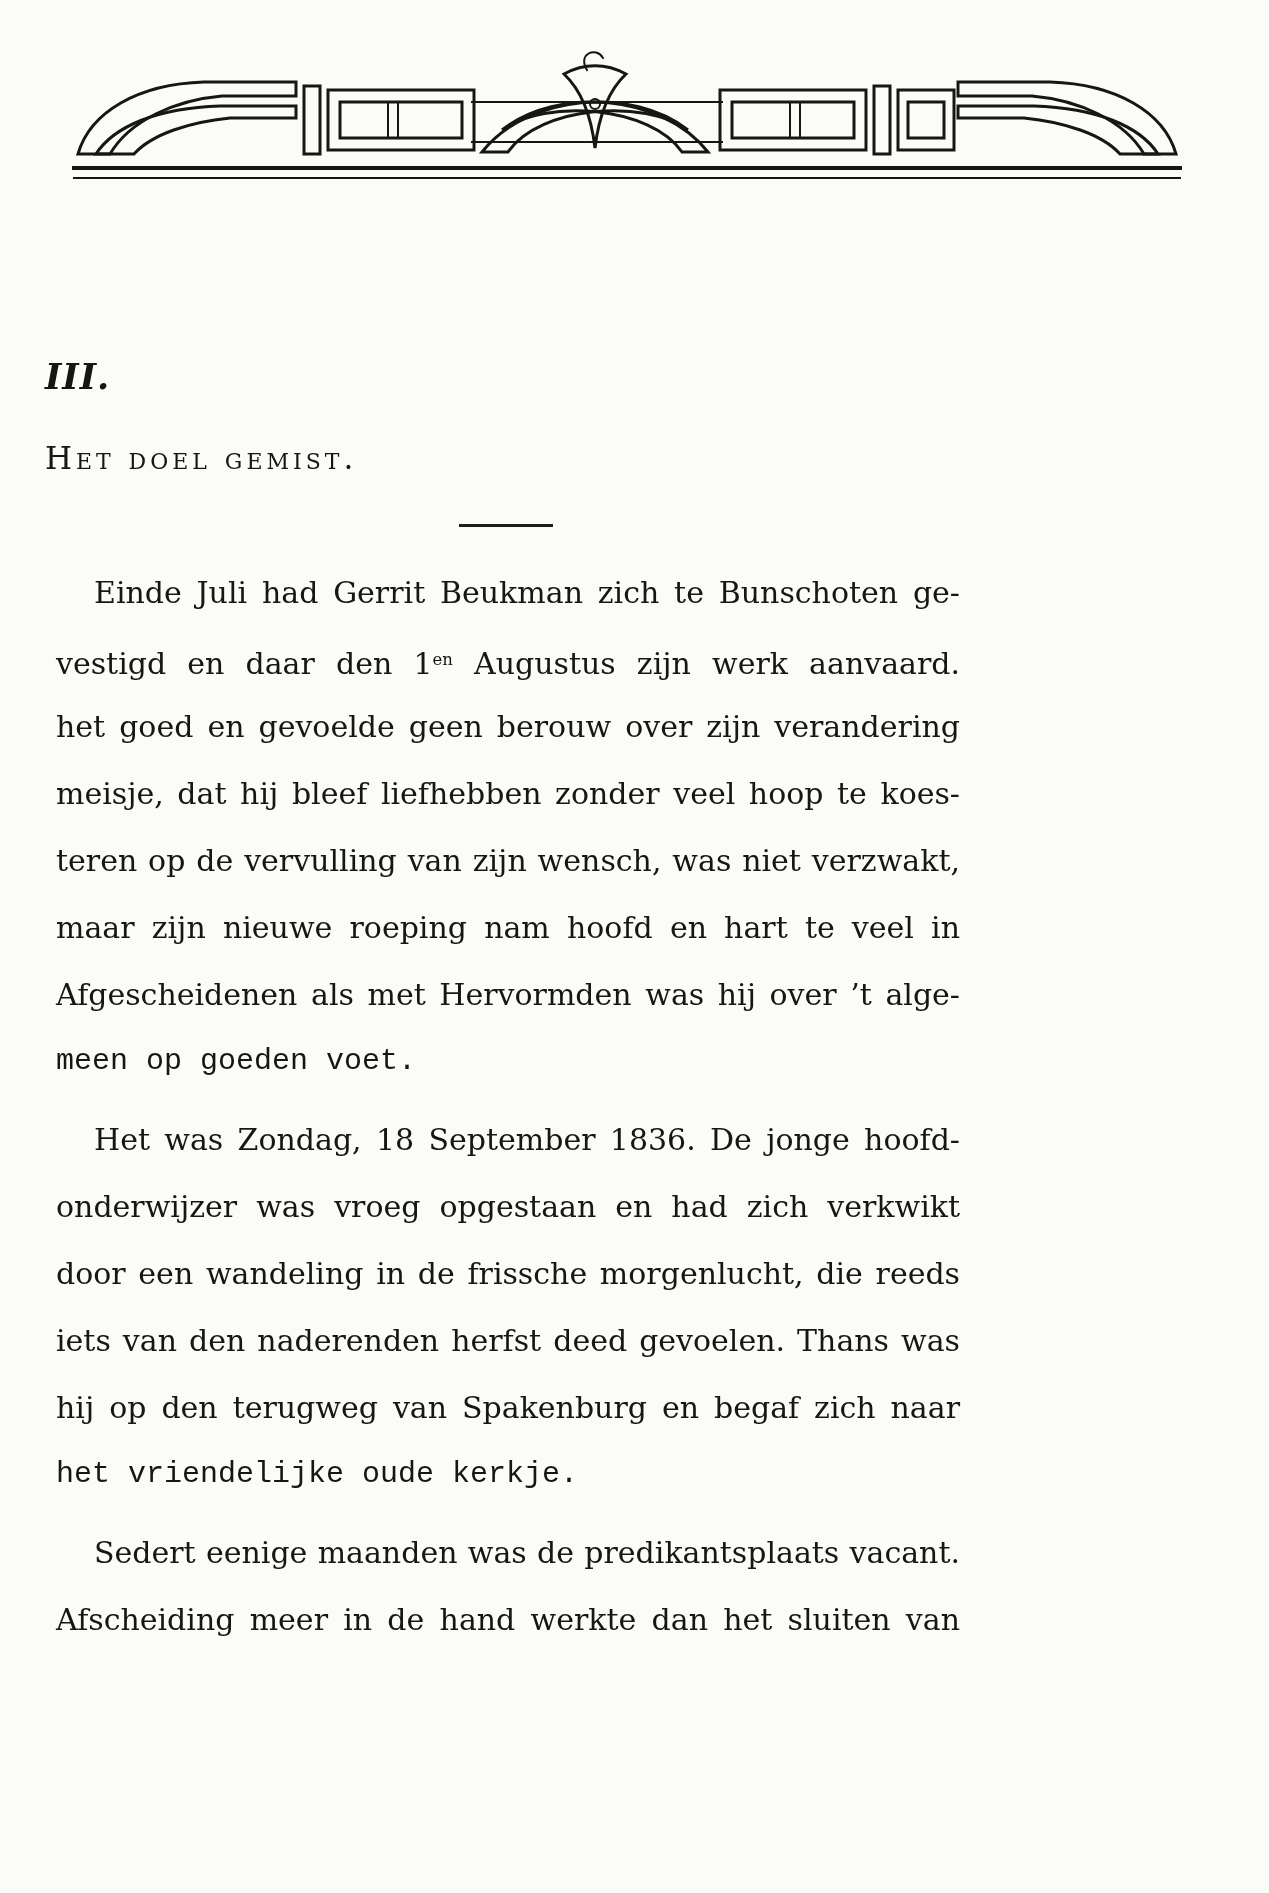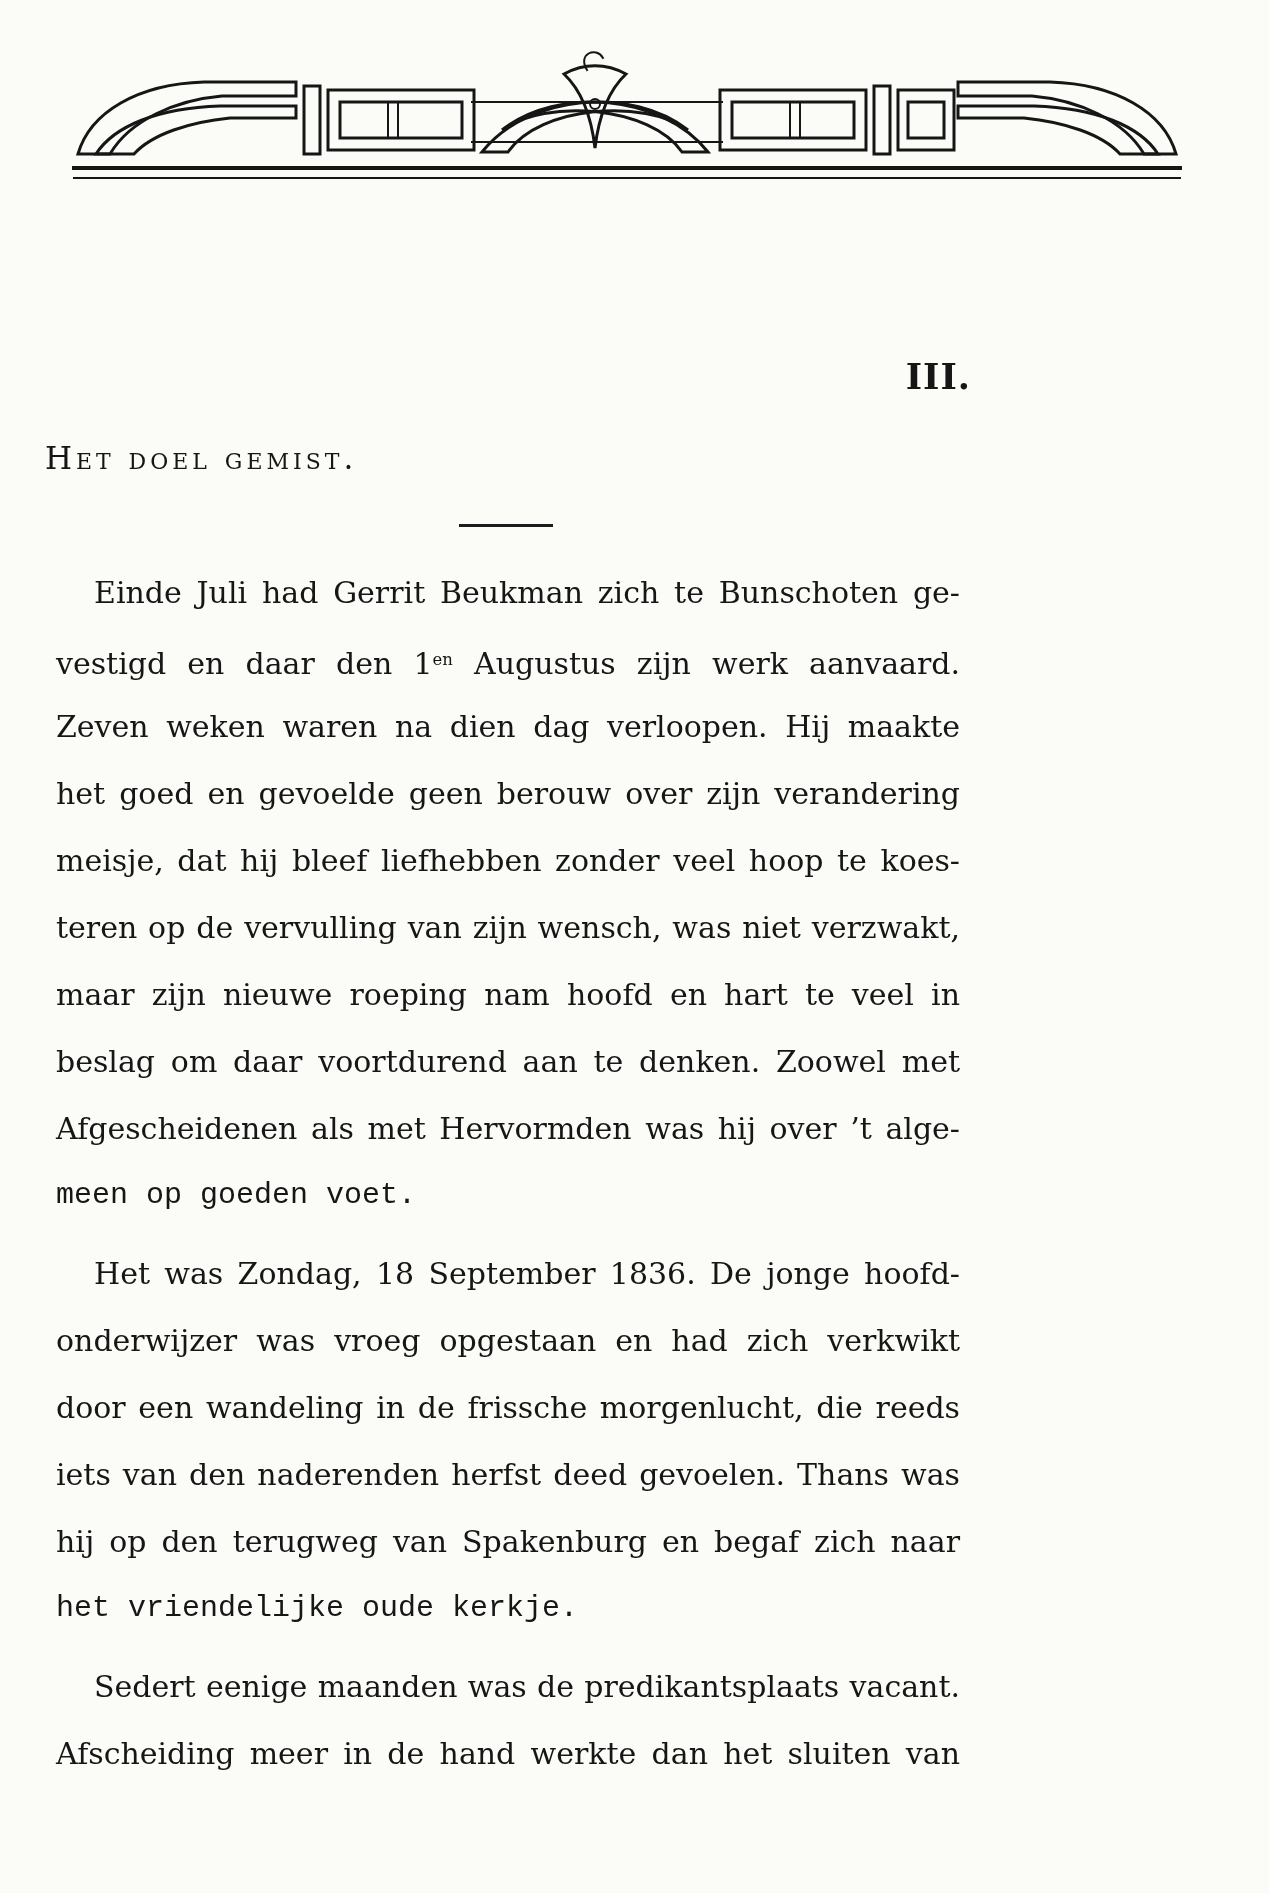--- a/index.html
+++ b/index.html
@@ -26,10 +26,11 @@
     top: 356px;
     left: 45px;
     width: 926px;
-    text-align: right;
+    text-align: left;
     font-size: 35px;
     font-weight: bold;
     letter-spacing: 1px;
+    font-style: italic;
   }
   .chapter-title {
     position: absolute;

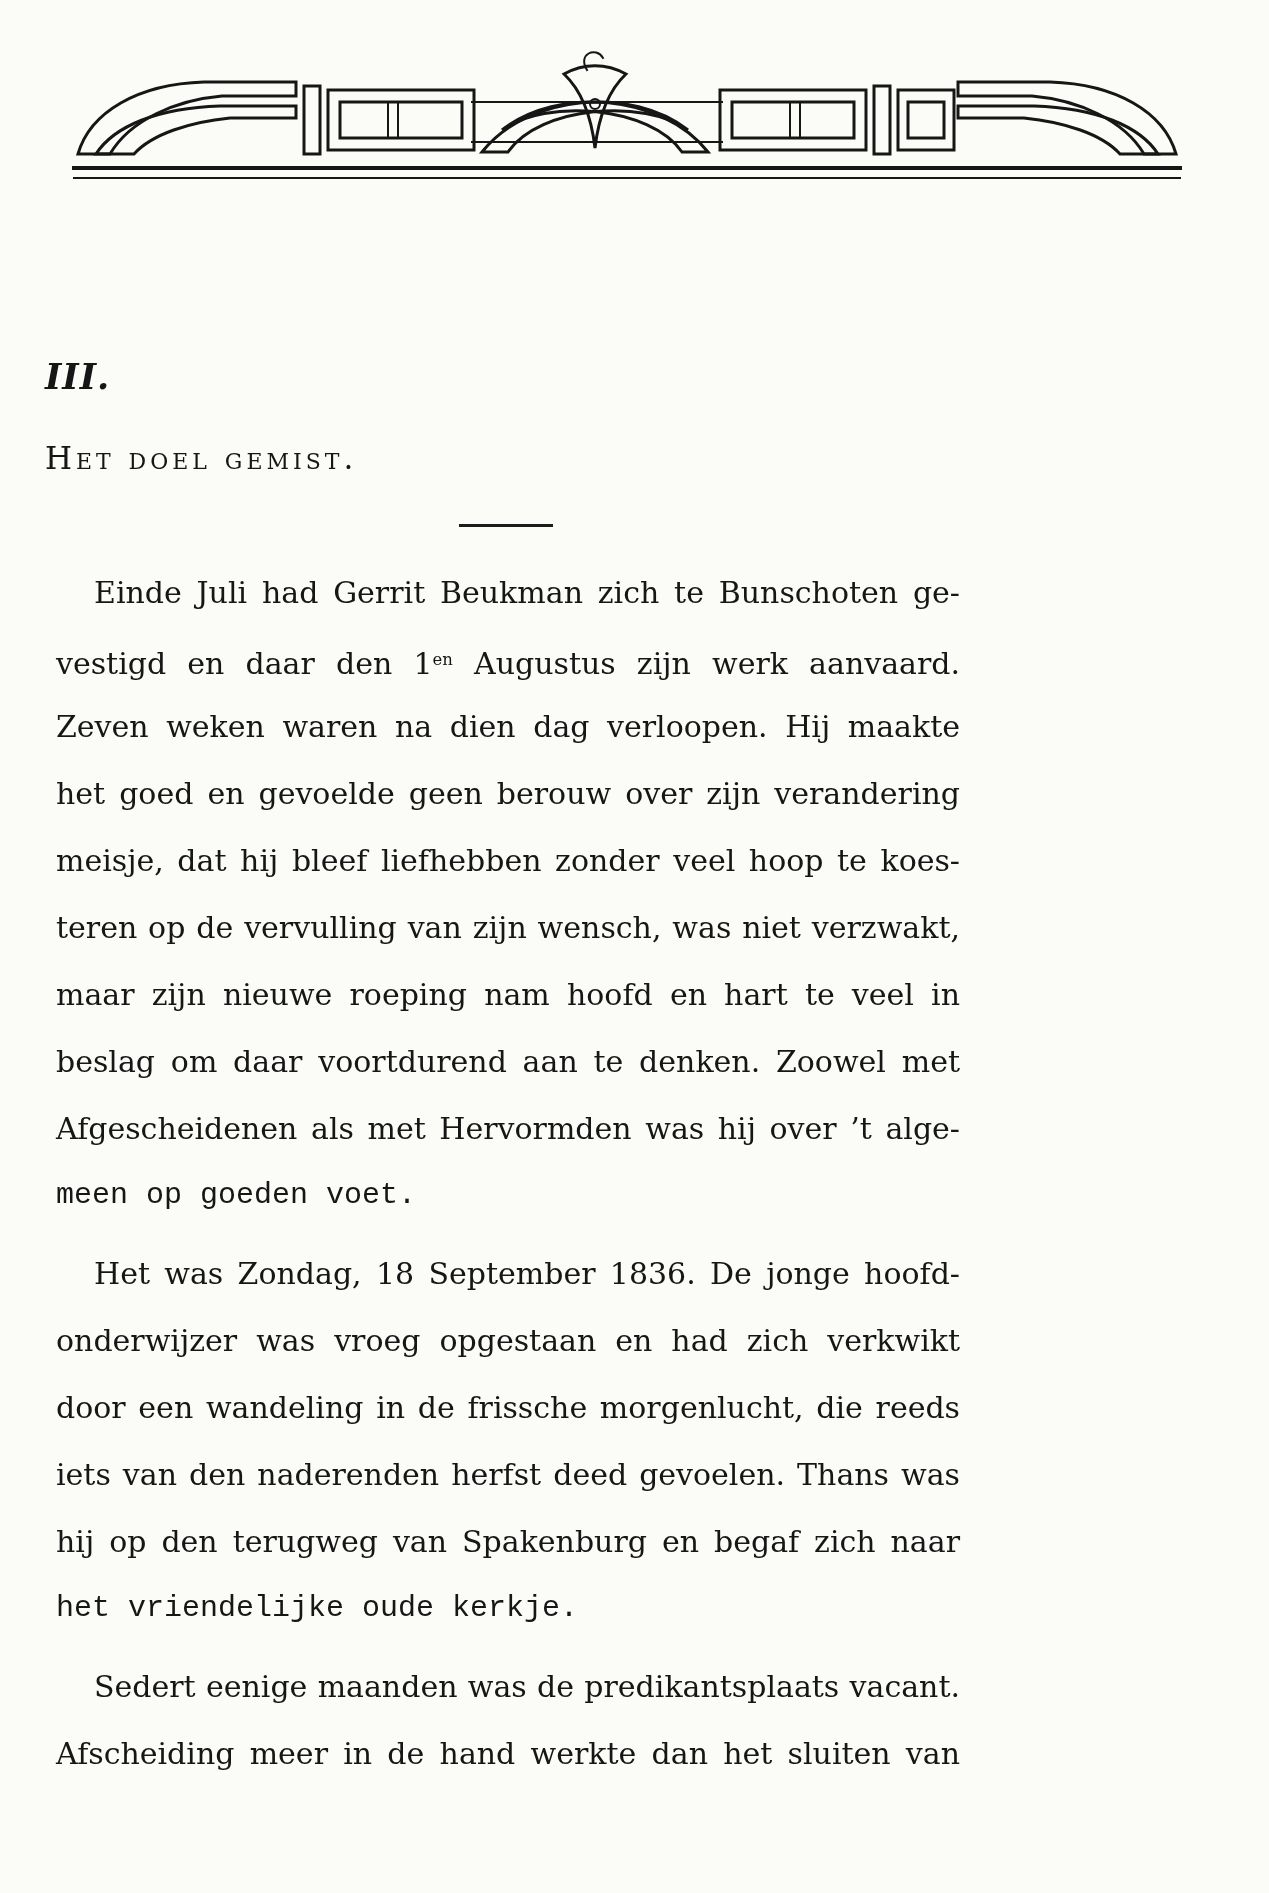--- a/index.html
+++ b/index.html
@@ -131,7 +131,6 @@
   <div class="paragraph">
     <div class="line first">Einde Juli had Gerrit Beukman zich te Bunschoten ge-</div>
     <div class="line"><span>vestigd en daar den 1</span><sup class="sup">en</sup><span> Augustus zijn werk aanvaard.</span></div>
-    <div class="line">Zeven weken waren na dien dag verloopen. Hij maakte</div>
     <div class="line">het goed en gevoelde geen berouw over zijn verandering</div>
     <div class="line">meisje, dat hij bleef liefhebben zonder veel hoop te koes-</div>
     <div class="line">teren op de vervulling van zijn wensch, was niet verzwakt,</div>

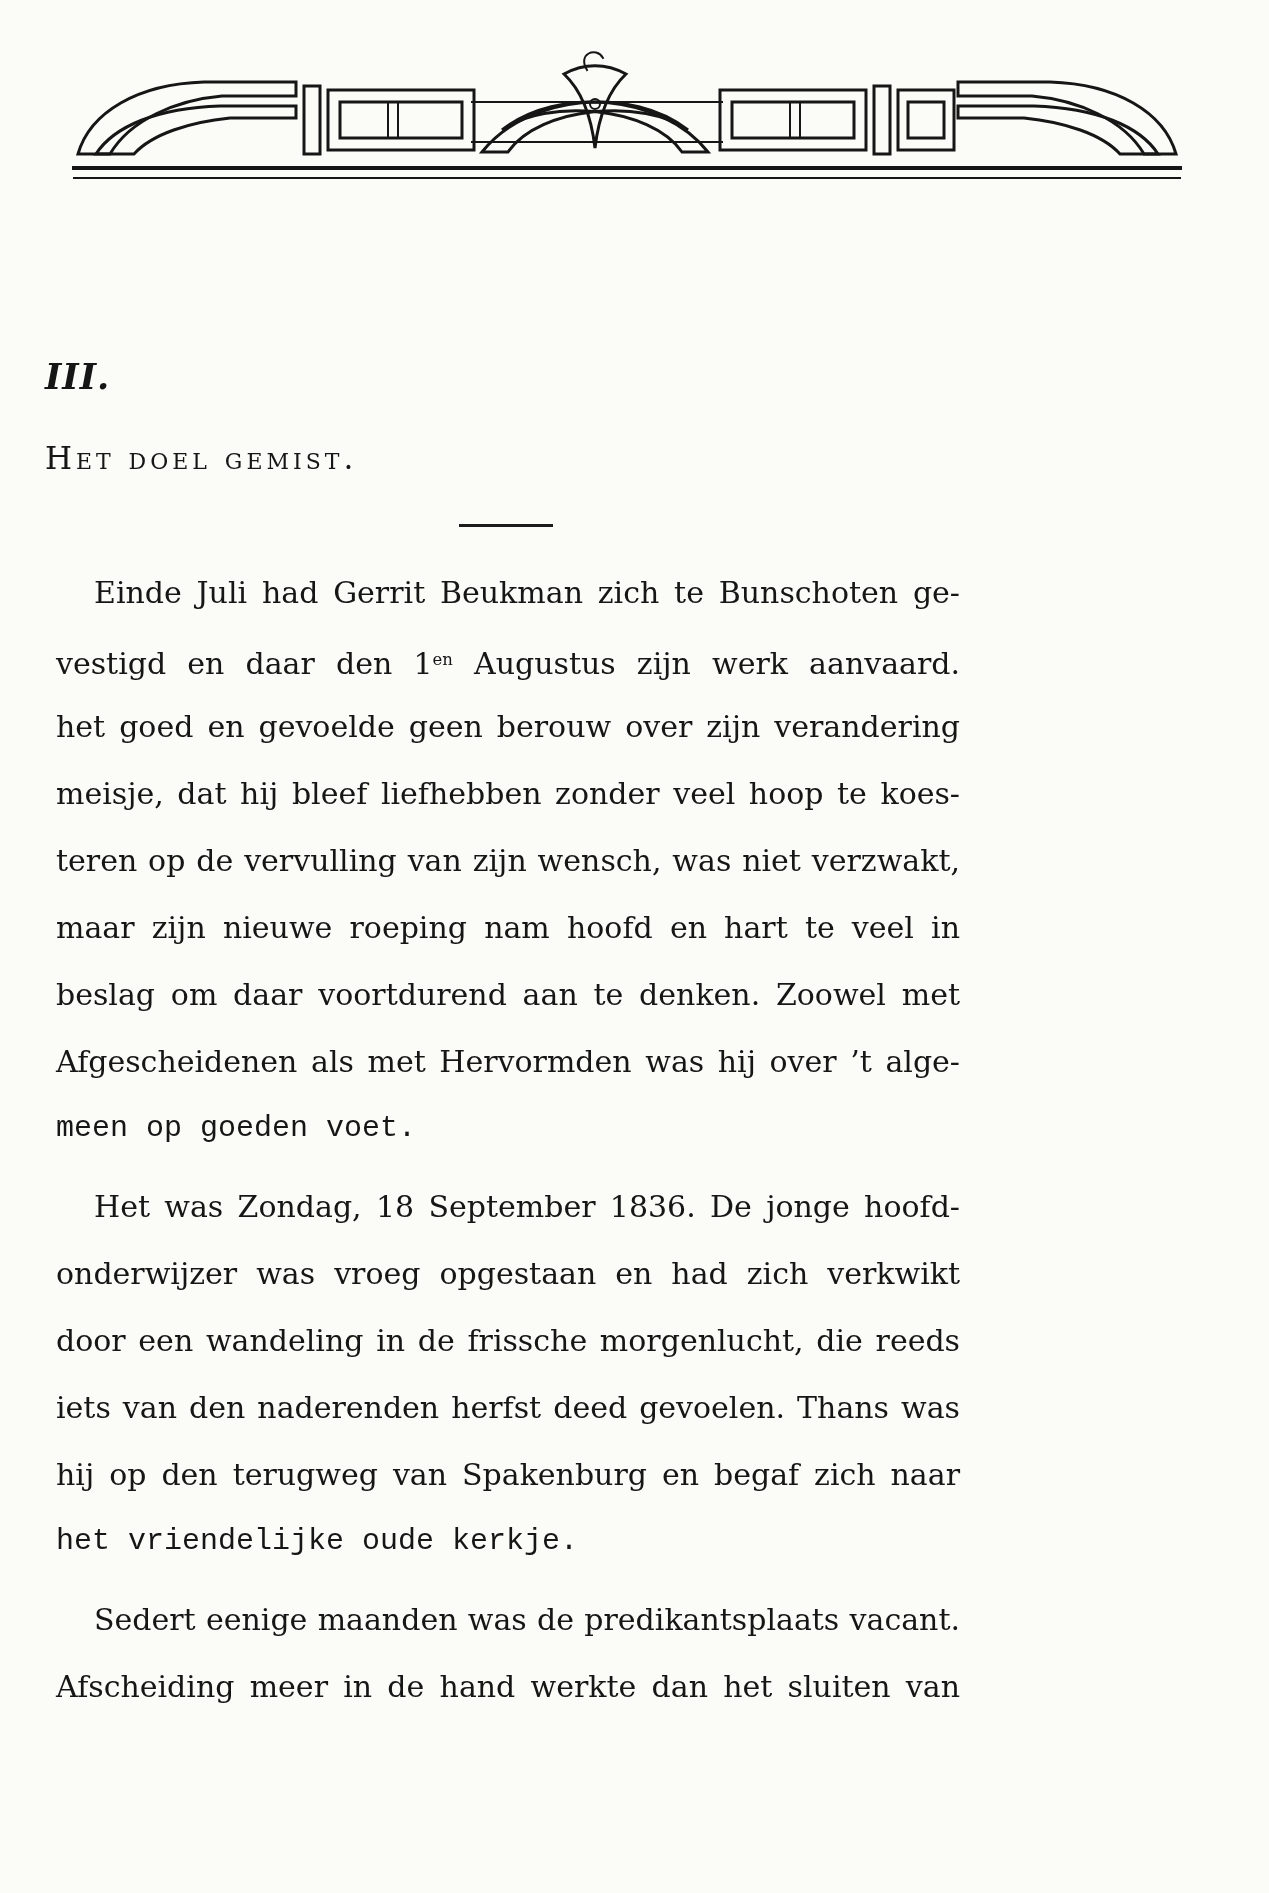--- a/index.html
+++ b/index.html
@@ -135,7 +135,6 @@
     <div class="line">meisje, dat hij bleef liefhebben zonder veel hoop te koes-</div>
     <div class="line">teren op de vervulling van zijn wensch, was niet verzwakt,</div>
     <div class="line">maar zijn nieuwe roeping nam hoofd en hart te veel in</div>
-    <div class="line">beslag om daar voortdurend aan te denken. Zoowel met</div>
     <div class="line">Afgescheidenen als met Hervormden was hij over ’t alge-</div>
     <div class="line par-end">meen op goeden voet.</div>
   </div>

